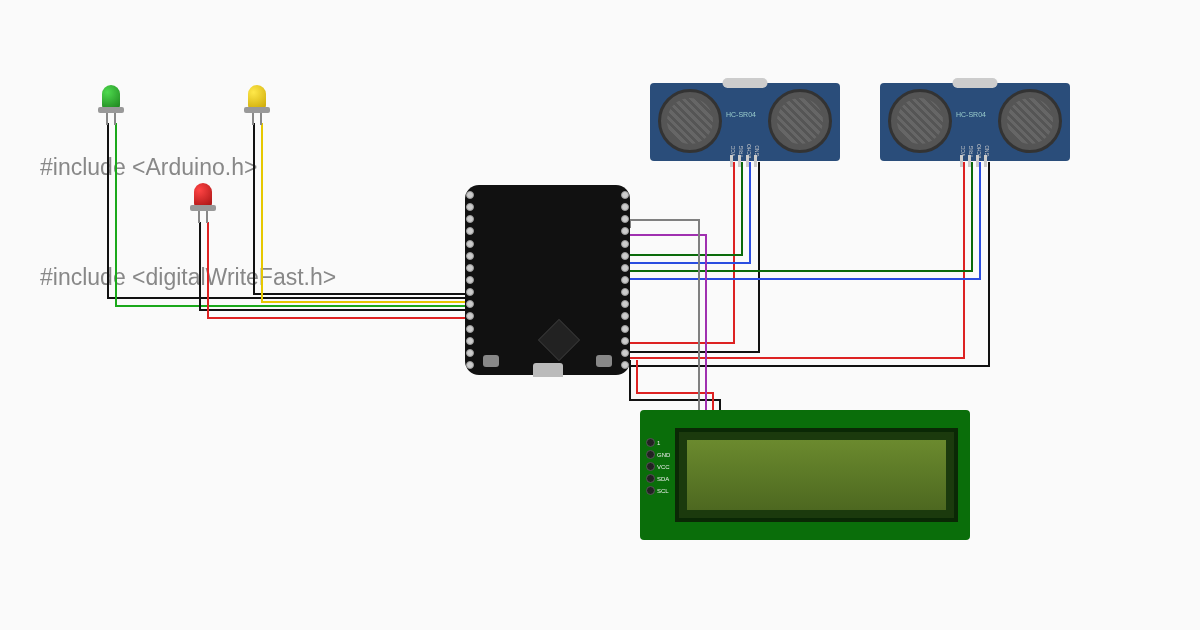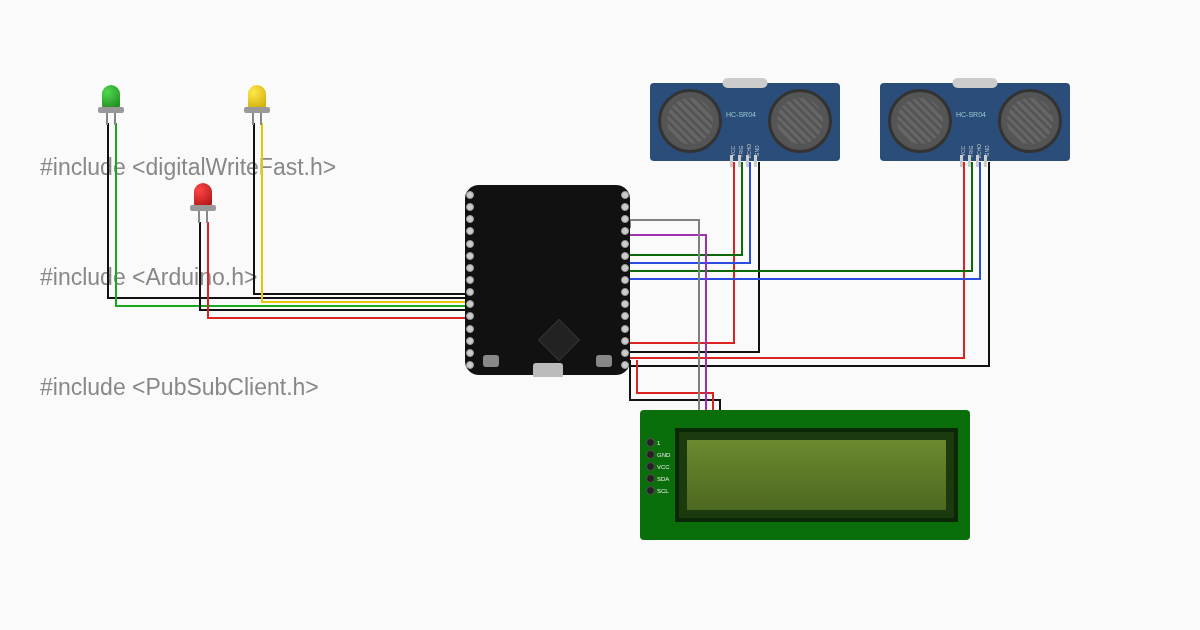--- a/index.html
+++ b/index.html
@@ -62,8 +62,8 @@
 <body>
 
 <div class="code-overlay">
+  <span class="code-line">#include &lt;Arduino.h&gt;</span>
   <span class="code-line">#include &lt;digitalWriteFast.h&gt;</span>
-  <span class="code-line">#include &lt;Arduino.h&gt;</span>
   <span class="code-line">#include &lt;PubSubClient.h&gt;</span>
   
   <span class="code-line"></span>

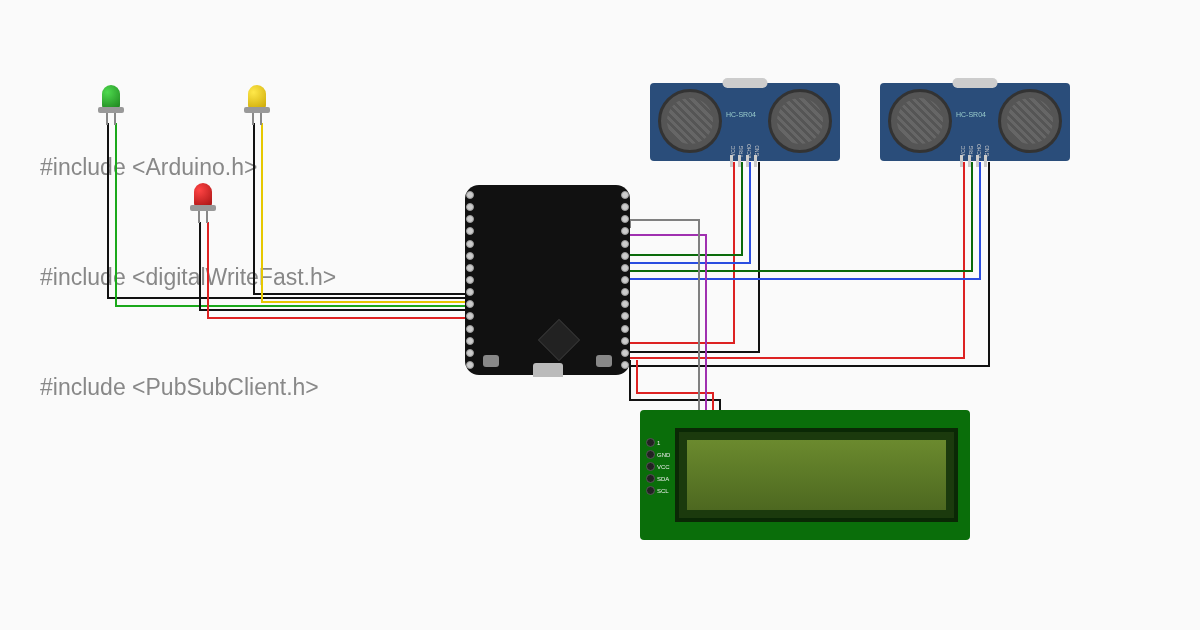--- a/index.html
+++ b/index.html
@@ -64,7 +64,6 @@
 <div class="code-overlay">
   <span class="code-line">#include &lt;Arduino.h&gt;</span>
   <span class="code-line">#include &lt;digitalWriteFast.h&gt;</span>
-  <span class="code-line">#include &lt;PubSubClient.h&gt;</span>
   
   <span class="code-line"></span>
   

